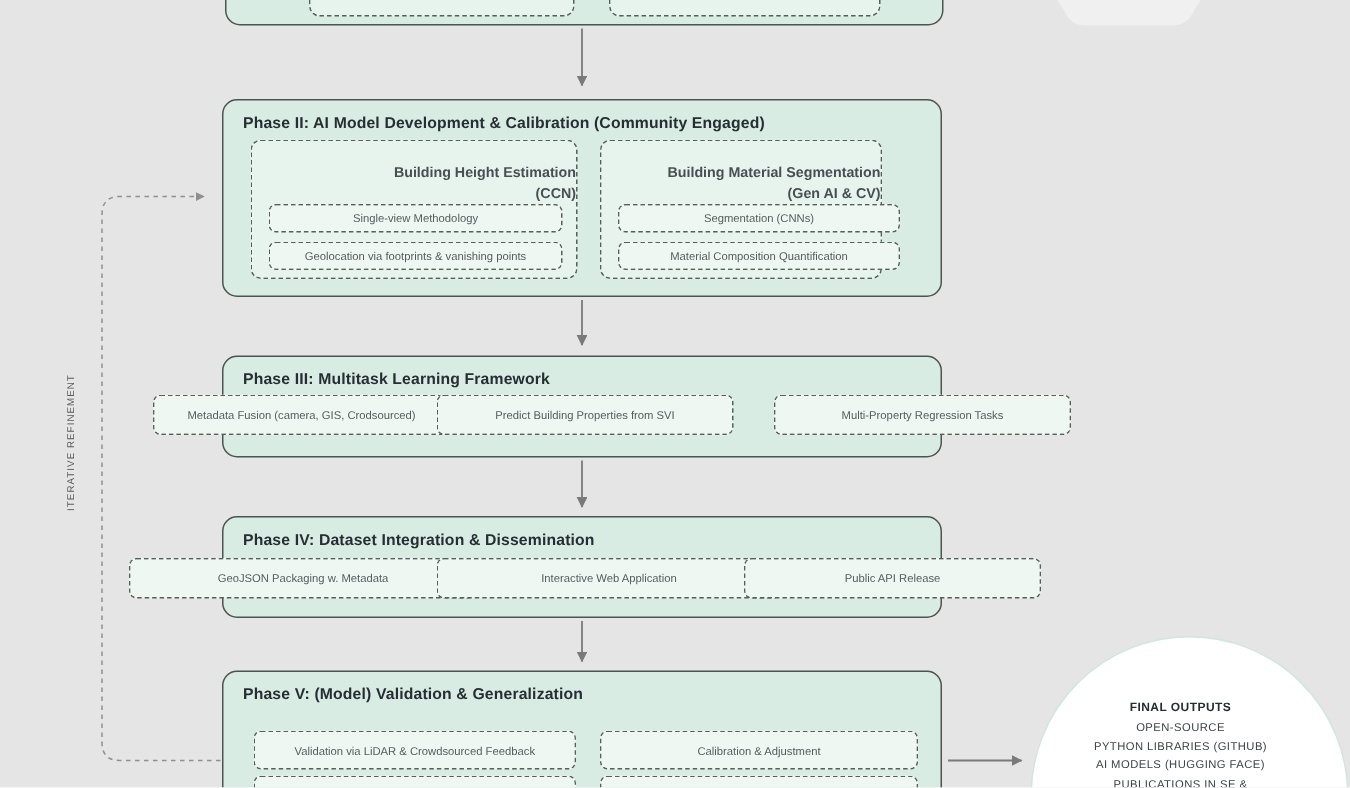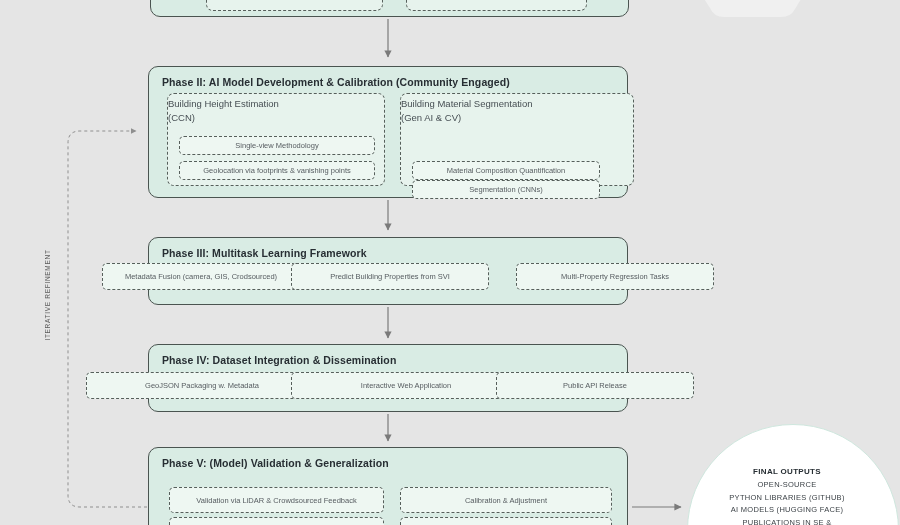--- a/index.html
+++ b/index.html
@@ -21,8 +21,8 @@
     border-radius:7px;box-sizing:border-box;
   }
   .col-title{
-    text-align:left;font-size:9.5px;color:#474f54;
-    padding-top:3px;line-height:14px;
+    text-align:right;font-size:9.5px;color:#474f54;
+    padding-top:15px;line-height:14px;font-weight:bold;
   }
   .item-box{
     position:absolute;background:#eef7f2;border:1px dashed #565f5b;

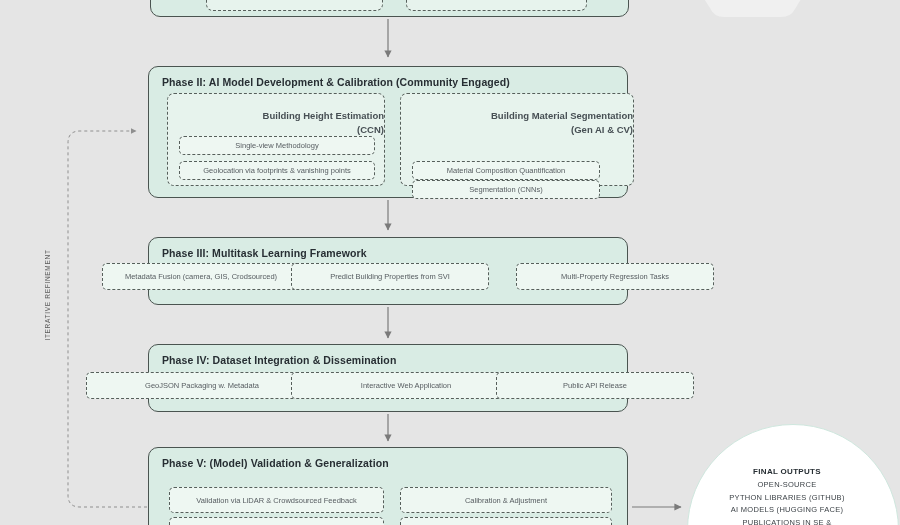--- a/index.html
+++ b/index.html
@@ -79,7 +79,7 @@
     <div class="item-box" style="left:11px;top:42px;width:196px;height:19px;">Single-view Methodology</div>
     <div class="item-box" style="left:11px;top:67px;width:196px;height:19px;">Geolocation via footprints &amp; vanishing points</div>
   </div>
-  <div class="col-box" style="left:400px;top:93px;width:234px;height:93px;">
+  <div class="col-box" style="left:400px;top:93px;width:188px;height:93px;">
     <div class="col-title">
       <span>Building Material Segmentation</span><br>
       <span>(Gen AI &amp; CV)</span>

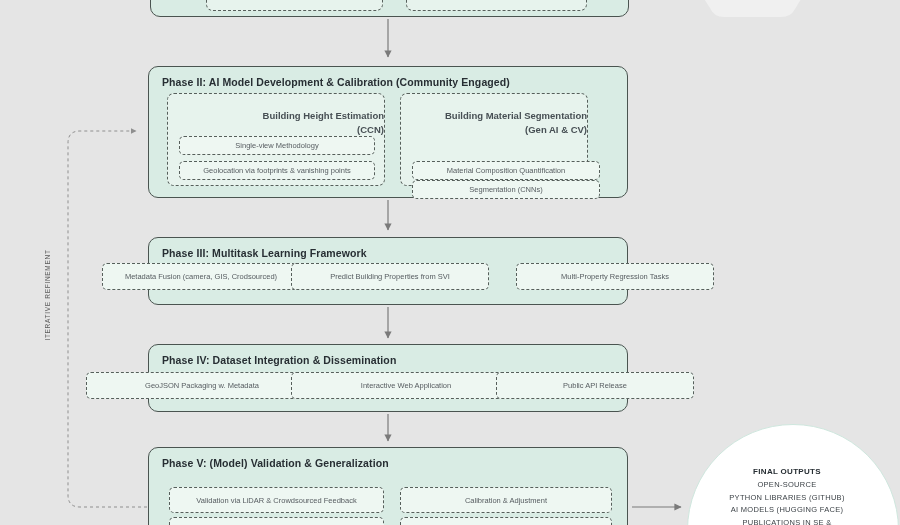--- a/index.html
+++ b/index.html
@@ -84,7 +84,7 @@
       <span>Building Material Segmentation</span><br>
       <span>(Gen AI &amp; CV)</span>
     </div>
-    <div class="item-box" style="left:11px;top:42px;width:188px;height:19px;margin-top:44px;">Segmentation (CNNs)</div>
+    <div class="item-box" style="left:11px;top:42px;width:188px;height:19px;">Segmentation (CNNs)</div>
     <div class="item-box" style="left:11px;top:67px;width:188px;height:19px;">Material Composition Quantification</div>
   </div>
 

